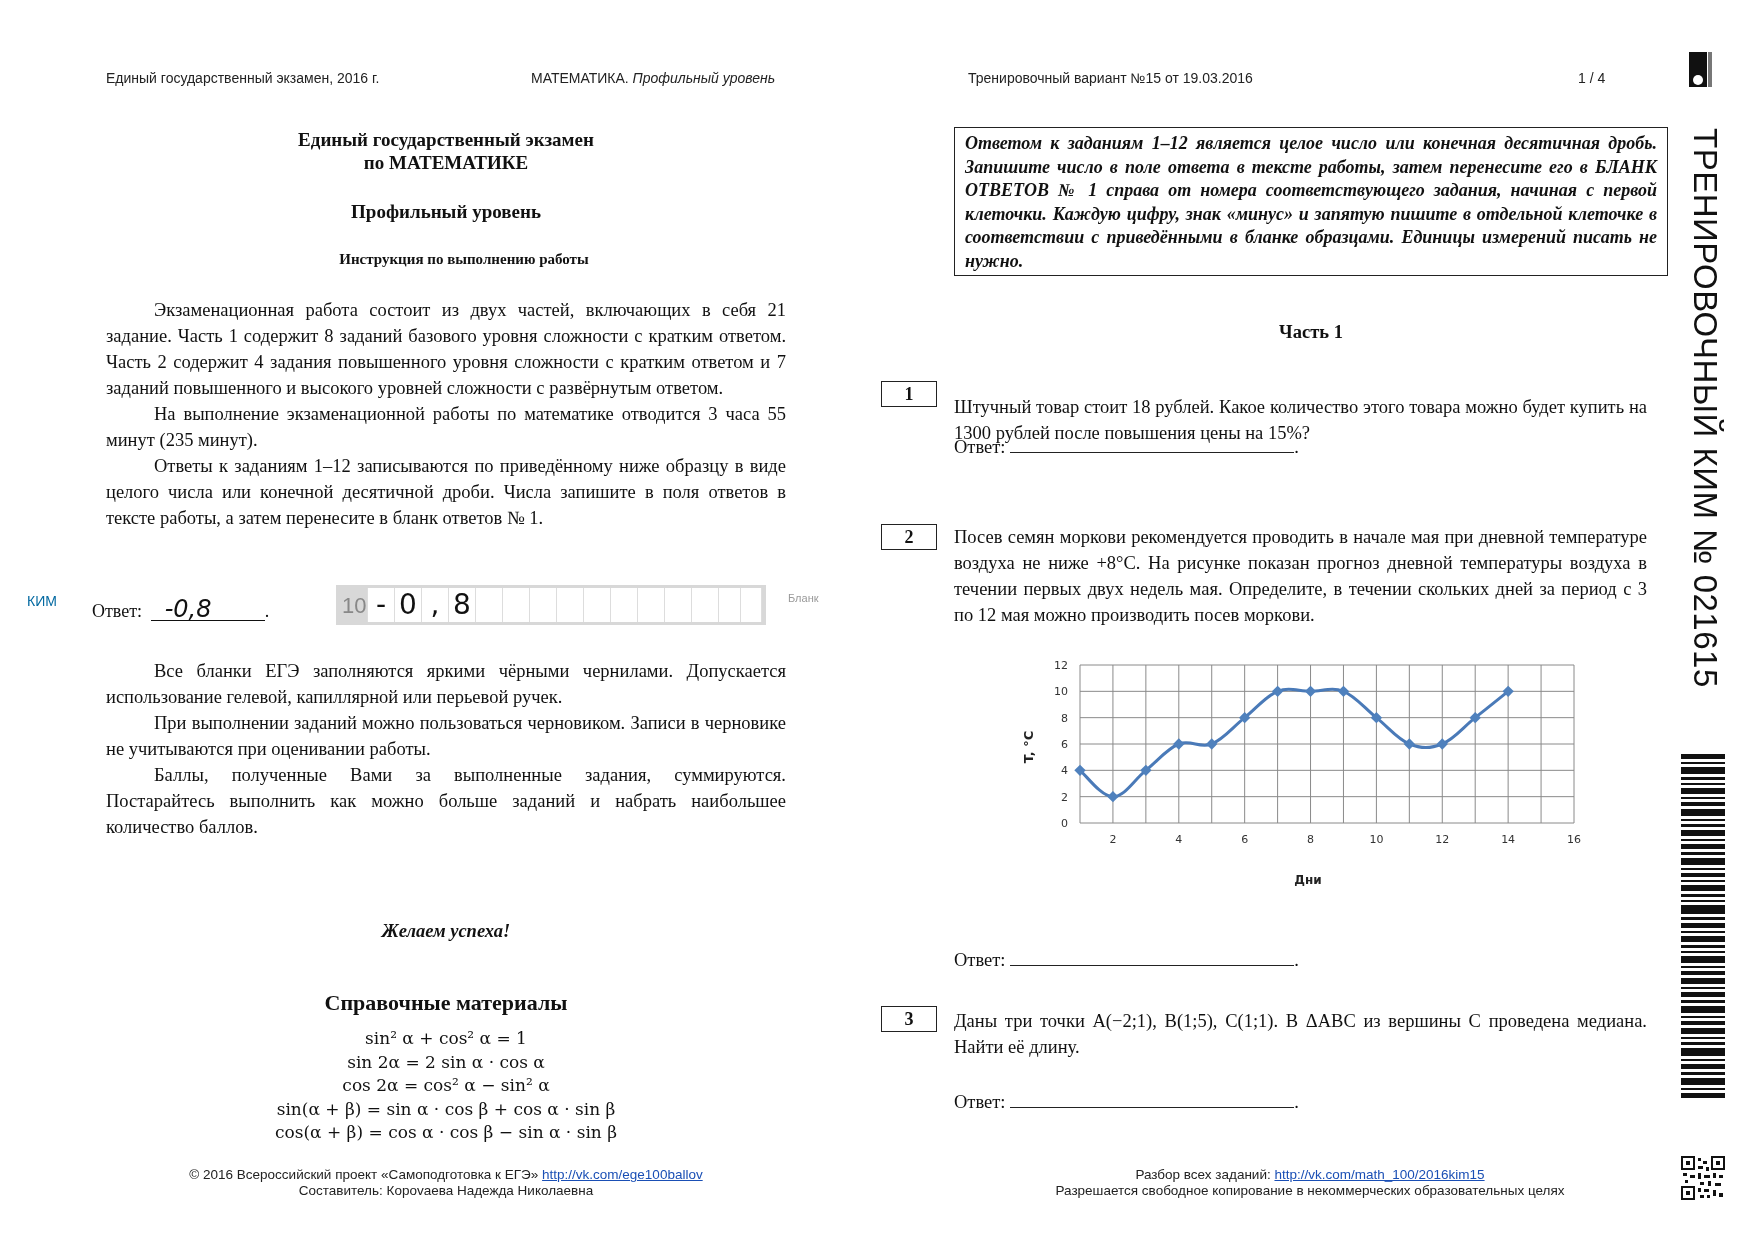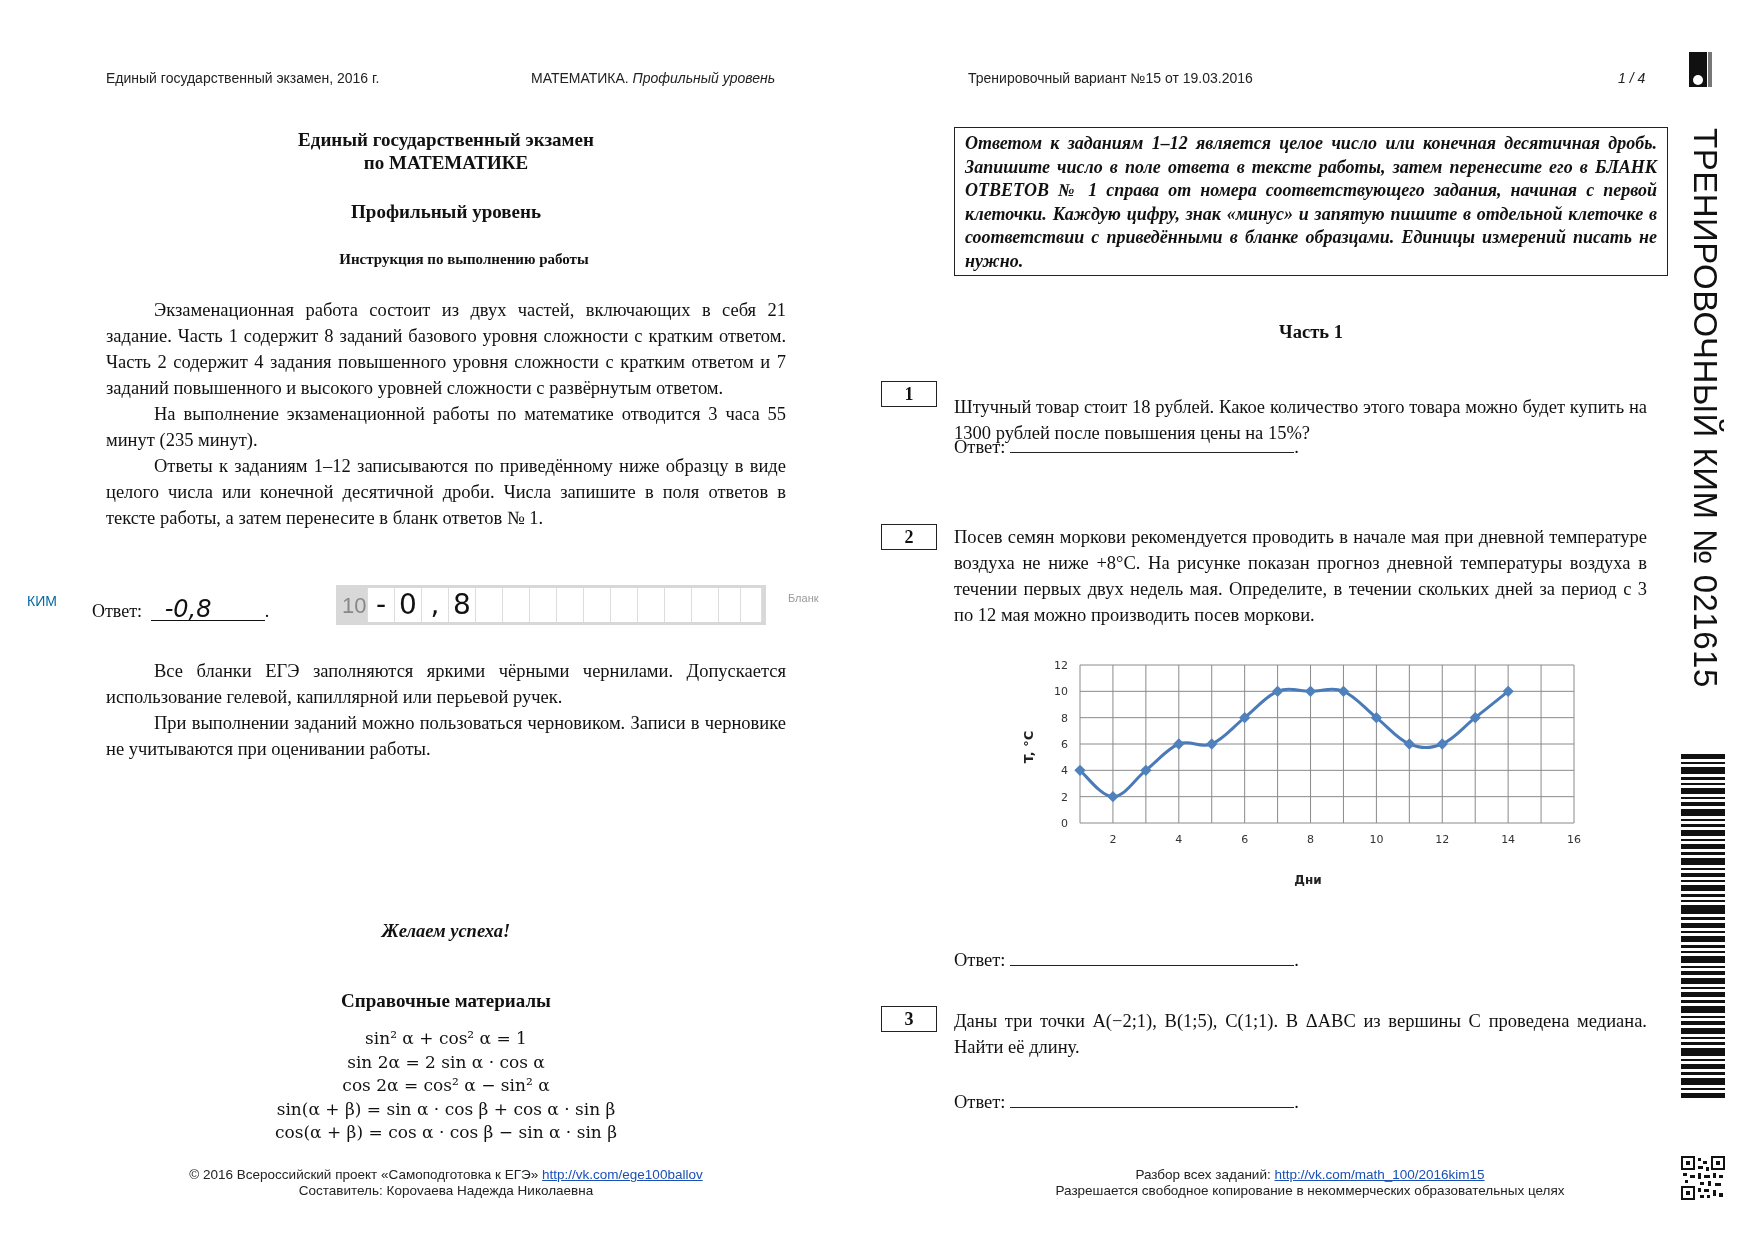--- a/index.html
+++ b/index.html
@@ -32,7 +32,7 @@
   <span class="ital">Профильный уровень</span>
 </div>
 <div class="abs hdr sans" style="left:968px;">Тренировочный вариант №15 от 19.03.2016</div>
-<div class="abs hdr sans" style="left:1618px;font-style:italic;">1 / 4</div>
+<div class="abs hdr sans" style="left:1578px;">1 / 4</div>
 
 <div class="abs" style="left:1689px; top:52px; width:24px; height:35px;">
   <div style="position:absolute; left:0; top:0; width:18px; height:35px; background:#111;"></div>

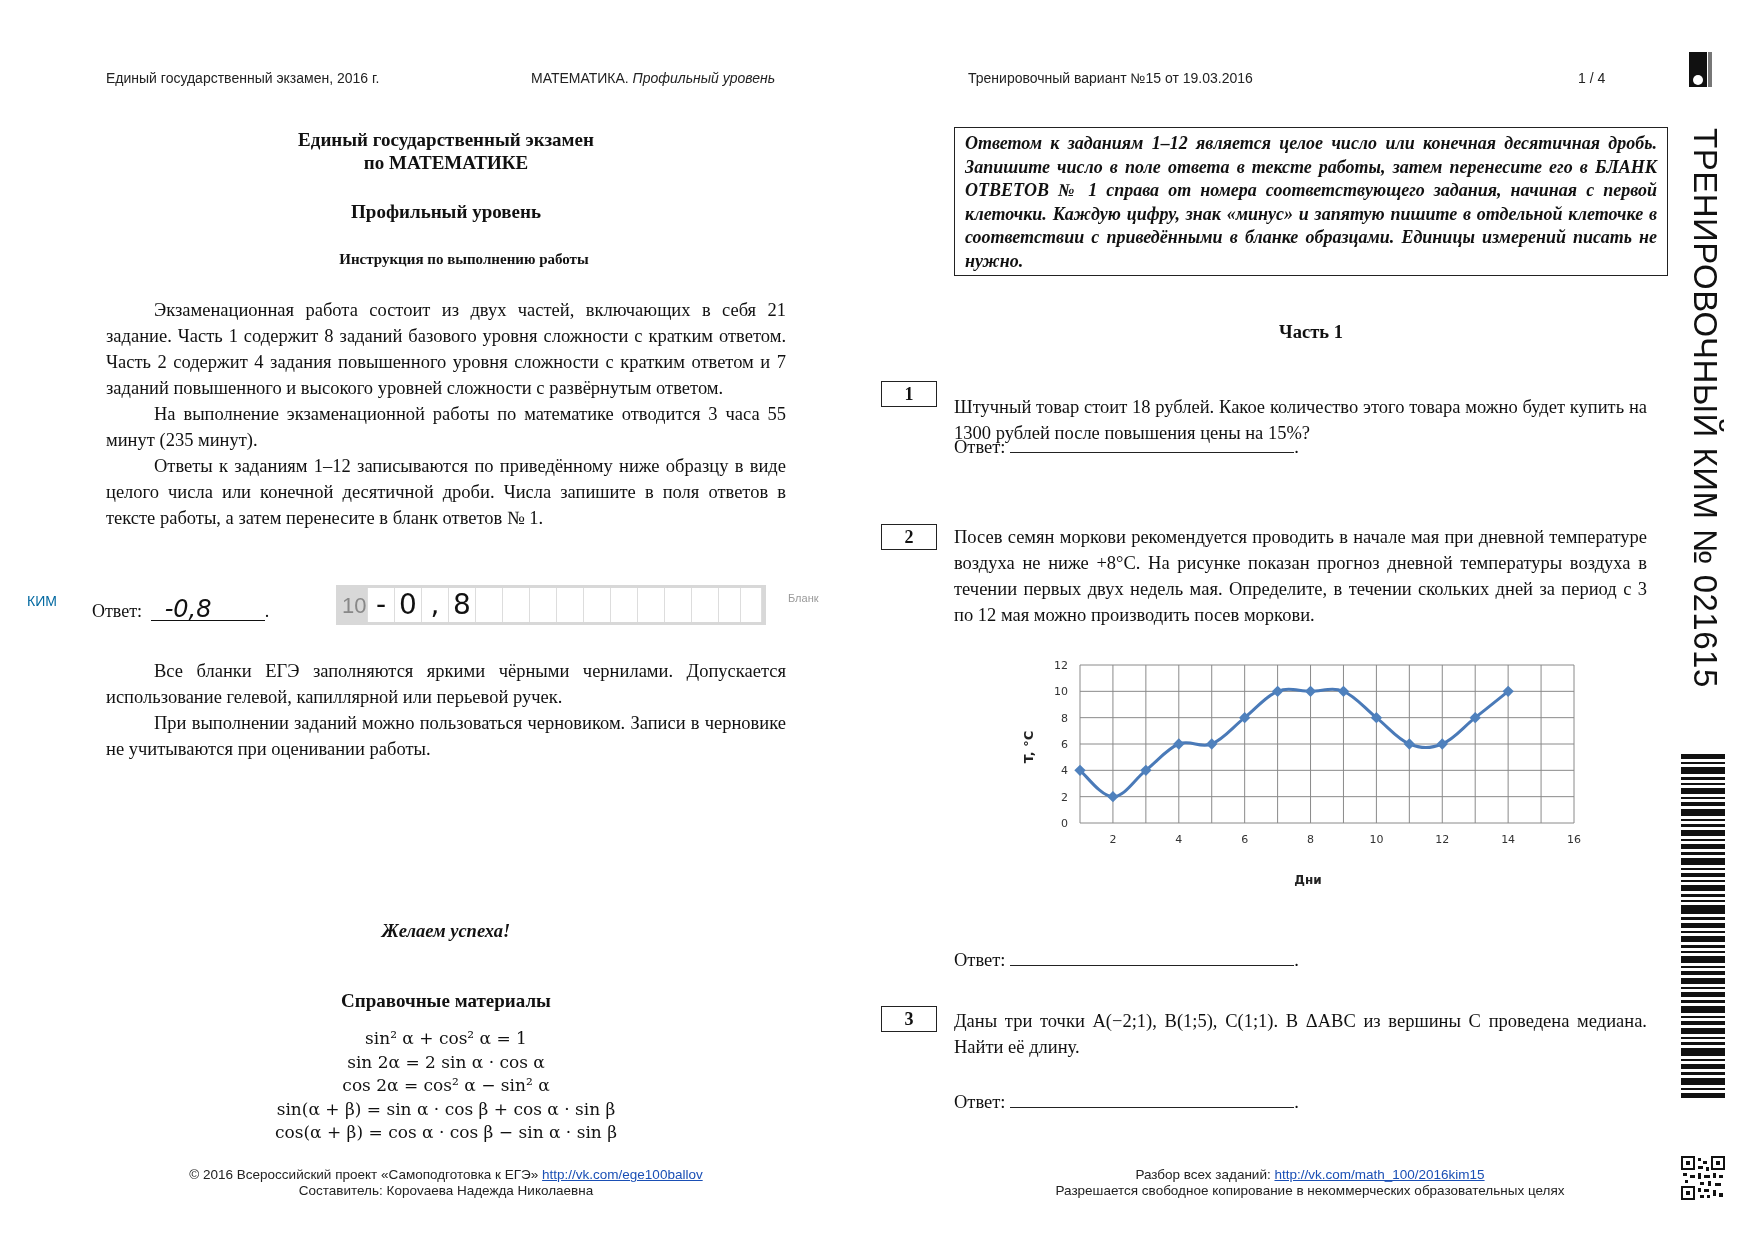--- a/index.html
+++ b/index.html
@@ -175,6 +175,7 @@
 <div class="abs serif par" style="left:106px; top:658px; width:680px;">
   <p class="indent">Все бланки ЕГЭ заполняются яркими чёрными чернилами. Допускается использование гелевой, капиллярной или перьевой ручек.</p>
   <p class="indent">При выполнении заданий можно пользоваться черновиком. Записи в черновике не учитываются при оценивании работы.</p>
+  <p class="indent">Баллы, полученные Вами за выполненные задания, суммируются. Постарайтесь выполнить как можно больше заданий и набрать наибольшее количество баллов.</p>
 </div>
 
 <div class="abs serif bold ital center" style="left:106px; top:921px; width:680px; font-size:18.5px;">Желаем успеха!</div>

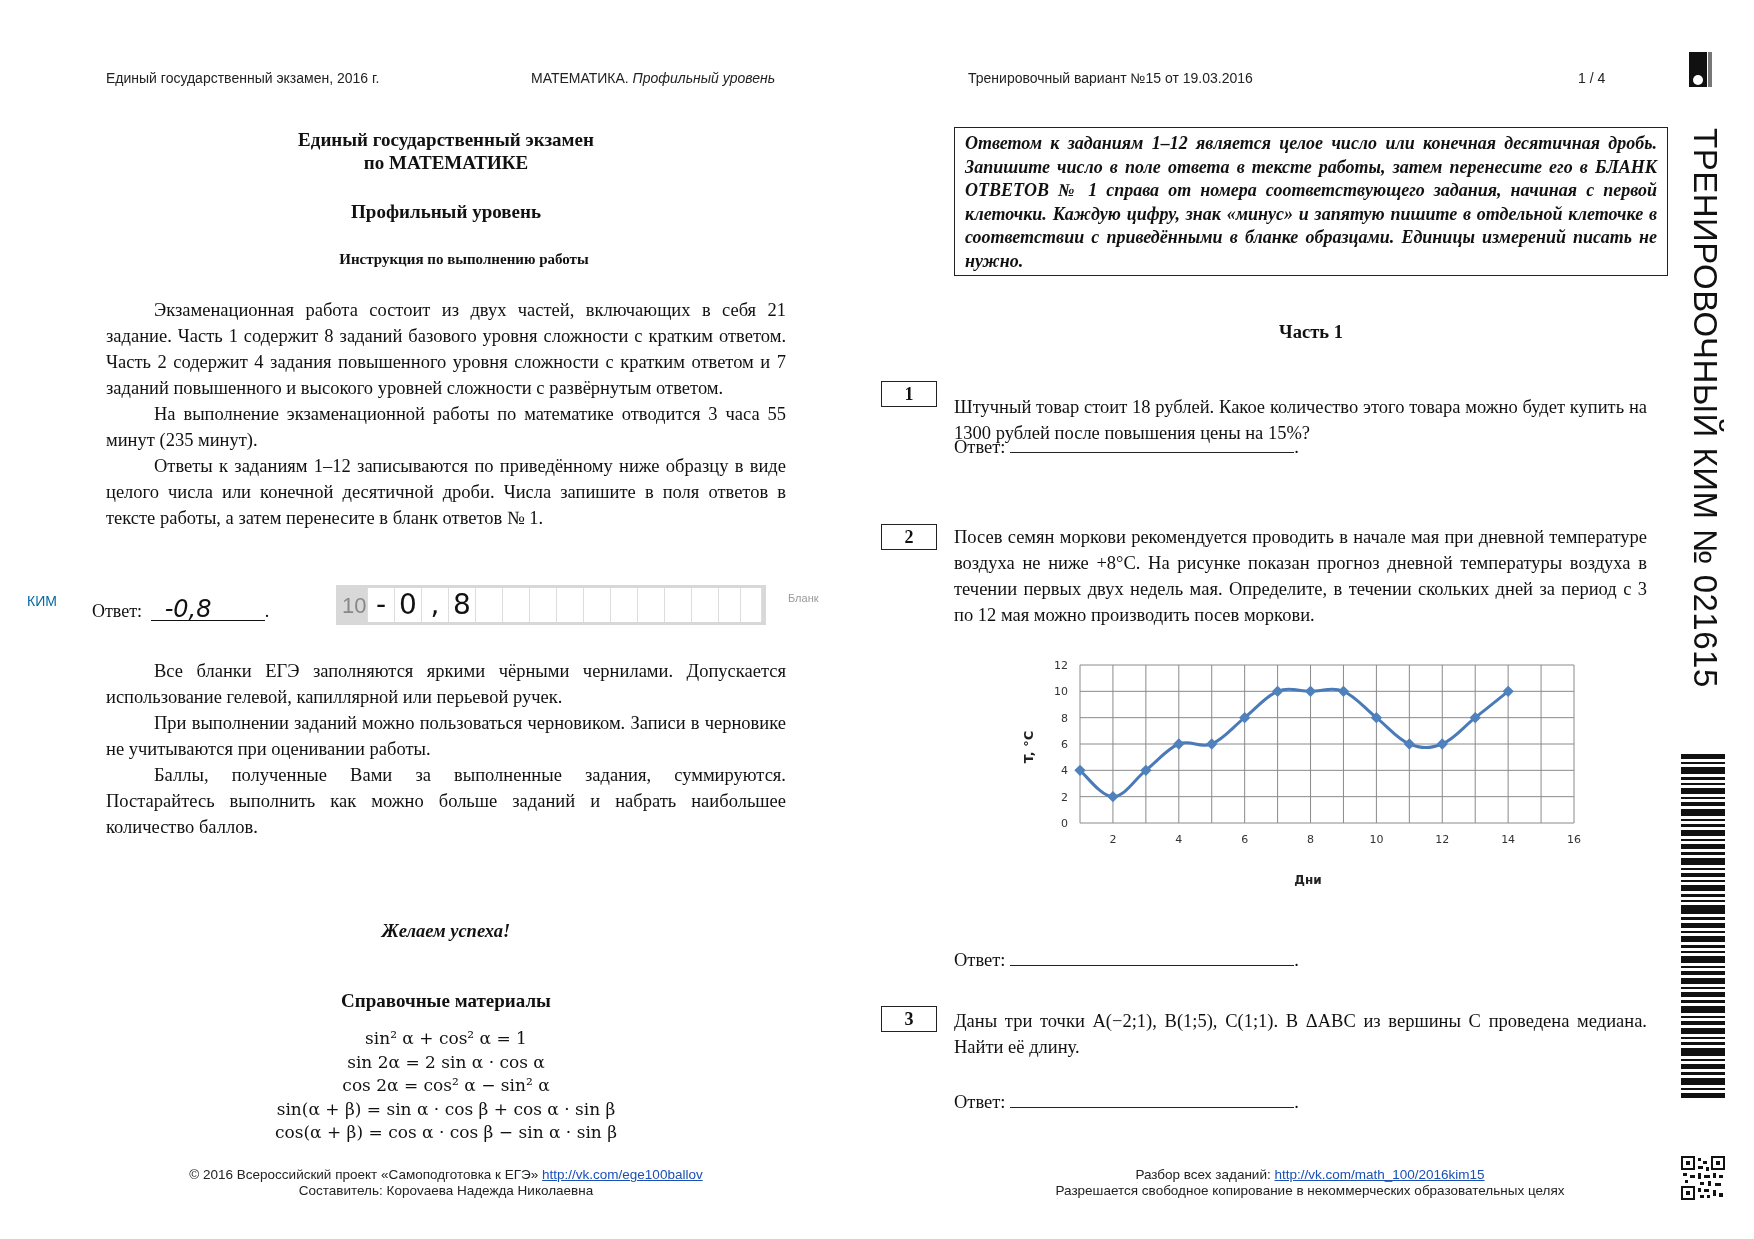--- a/index.html
+++ b/index.html
@@ -179,7 +179,7 @@
 </div>
 
 <div class="abs serif bold ital center" style="left:106px; top:921px; width:680px; font-size:18.5px;">Желаем успеха!</div>
-<div class="abs serif bold center" style="left:106px; top:990px; width:680px; font-size:19px;">Справочные материалы</div>
+<div class="abs serif bold center" style="left:106px; top:990px; width:680px; font-size:22px;">Справочные материалы</div>
 <div class="abs" style="left:106px; top:1027px; width:680px;">
   <div class="formula">sin² α + cos² α = 1</div>
   <div class="formula">sin 2α = 2 sin α · cos α</div>

